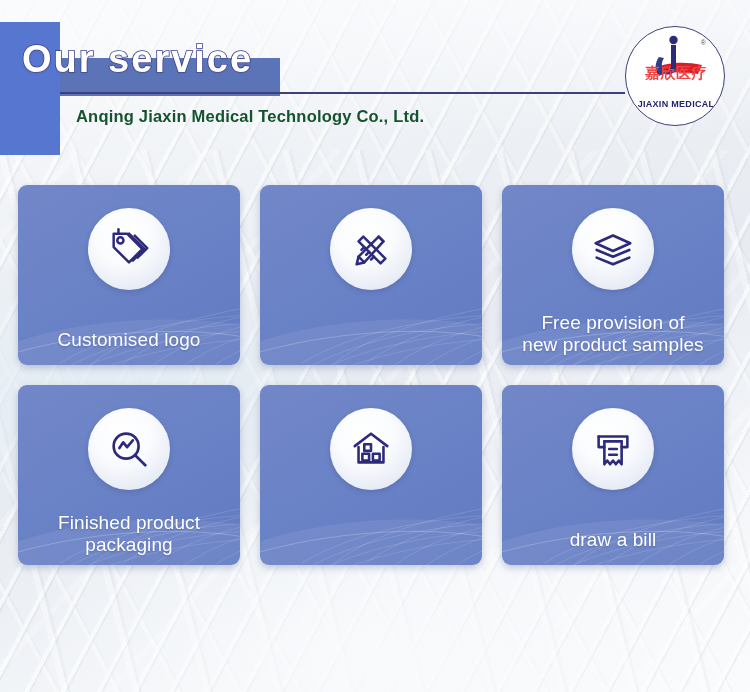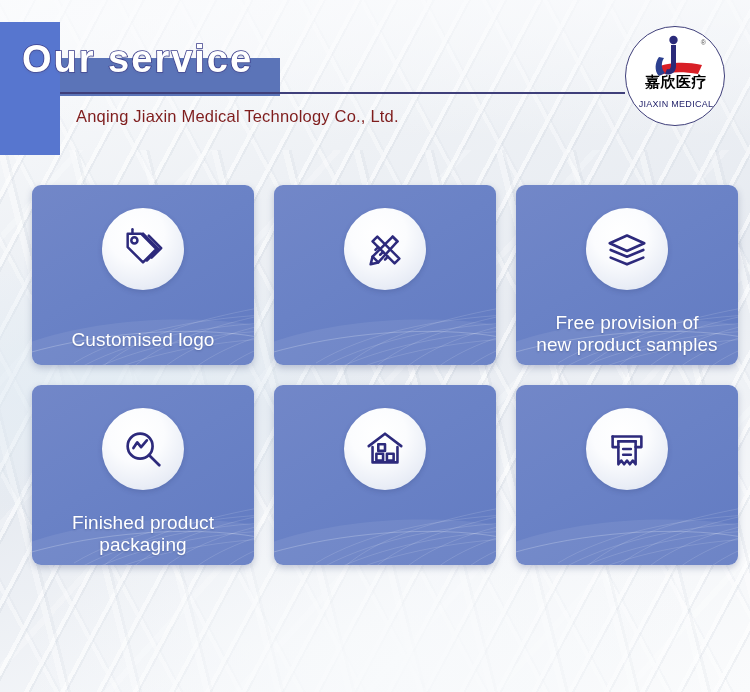--- a/index.html
+++ b/index.html
@@ -129,9 +129,9 @@
   }
   #logo-mark { position: absolute; left: 0; top: 6px; width: 100px; height: 52px; }
   #logo-cn {
-    position: absolute; left: 0; top: 46px; width: 100px;
+    position: absolute; left: 0; top: 37px; width: 100px;
     text-align: center;
-    font-size: 15px; font-weight: bold; color: #000000;
+    font-size: 15px; font-weight: bold; color: #ef4444;
     letter-spacing: 0.5px;
     font-family: "DejaVu Sans", sans-serif;
   }

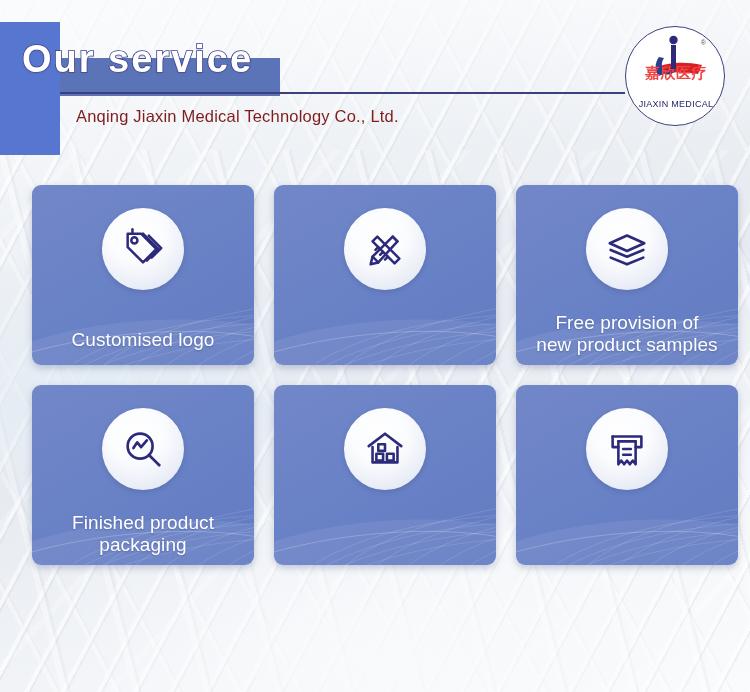--- a/index.html
+++ b/index.html
@@ -138,7 +138,7 @@
   #logo-en {
     position: absolute; left: 0; top: 72px; width: 100px;
     text-align: center;
-    font-size: 9px; font-weight: normal; color: #23236b;
+    font-size: 9px; font-weight: bold; color: #23236b;
     letter-spacing: 0.3px;
     white-space: nowrap;
   }

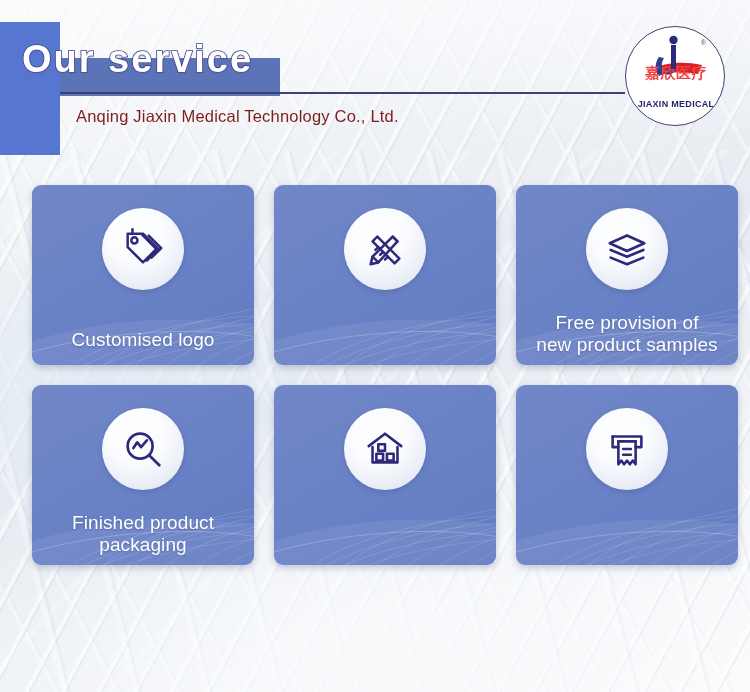--- a/index.html
+++ b/index.html
@@ -111,8 +111,8 @@
     position: absolute;
     left: 76px; top: 107px;
     font-size: 16.5px;
-    font-weight: normal;
-    color: #7f1d1d;
+    font-weight: bold;
+    color: #14532d;
     letter-spacing: 0.2px;
     white-space: nowrap;
   }

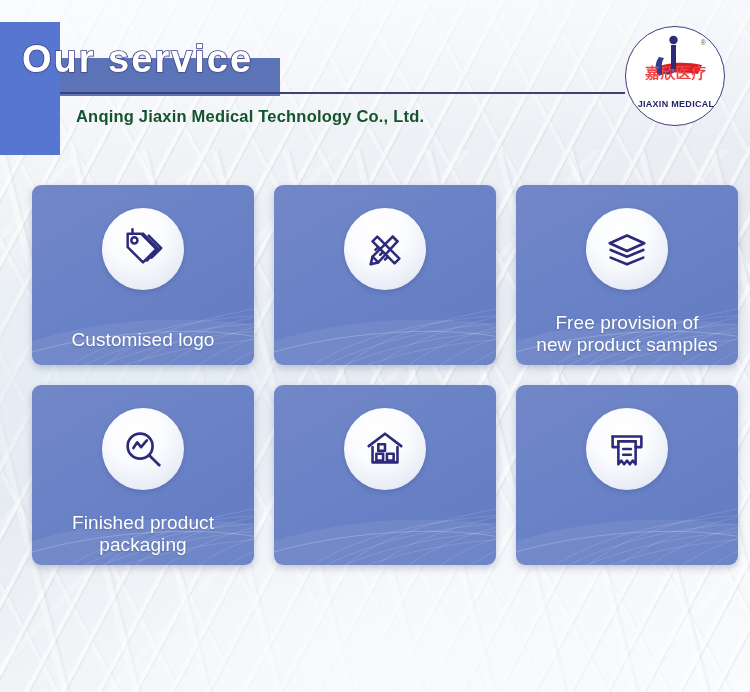--- a/index.html
+++ b/index.html
@@ -150,7 +150,7 @@
   
   #cards {
     position: absolute;
-    left: 32px; top: 185px;
+    left: 18px; top: 185px;
     width: 714px;
     display: grid;
     grid-template-columns: repeat(3, 222px);

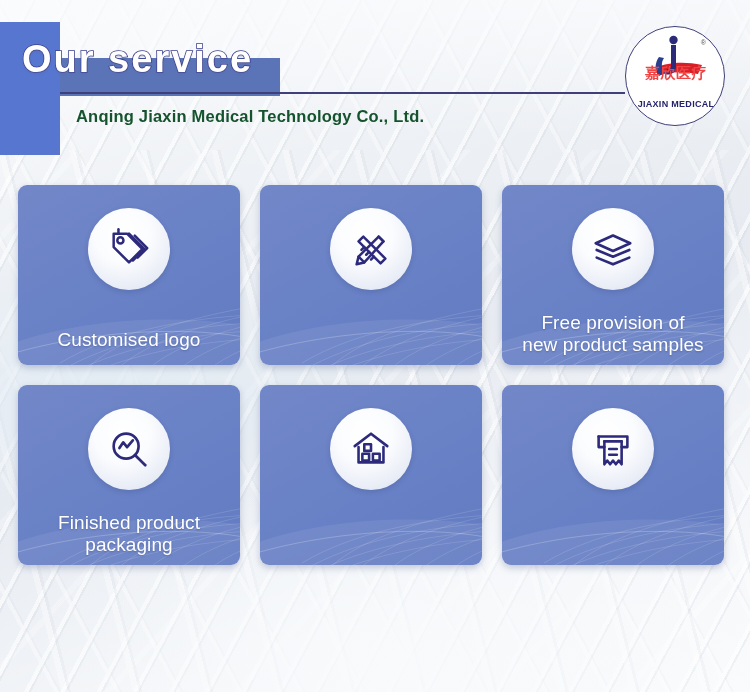--- a/index.html
+++ b/index.html
@@ -428,6 +428,7 @@
         <path d="M20 30 L28 30"></path>
       </svg>
     </div>
+    <div class="card-label">draw a bill</div>
   </div>
 
 </div>

